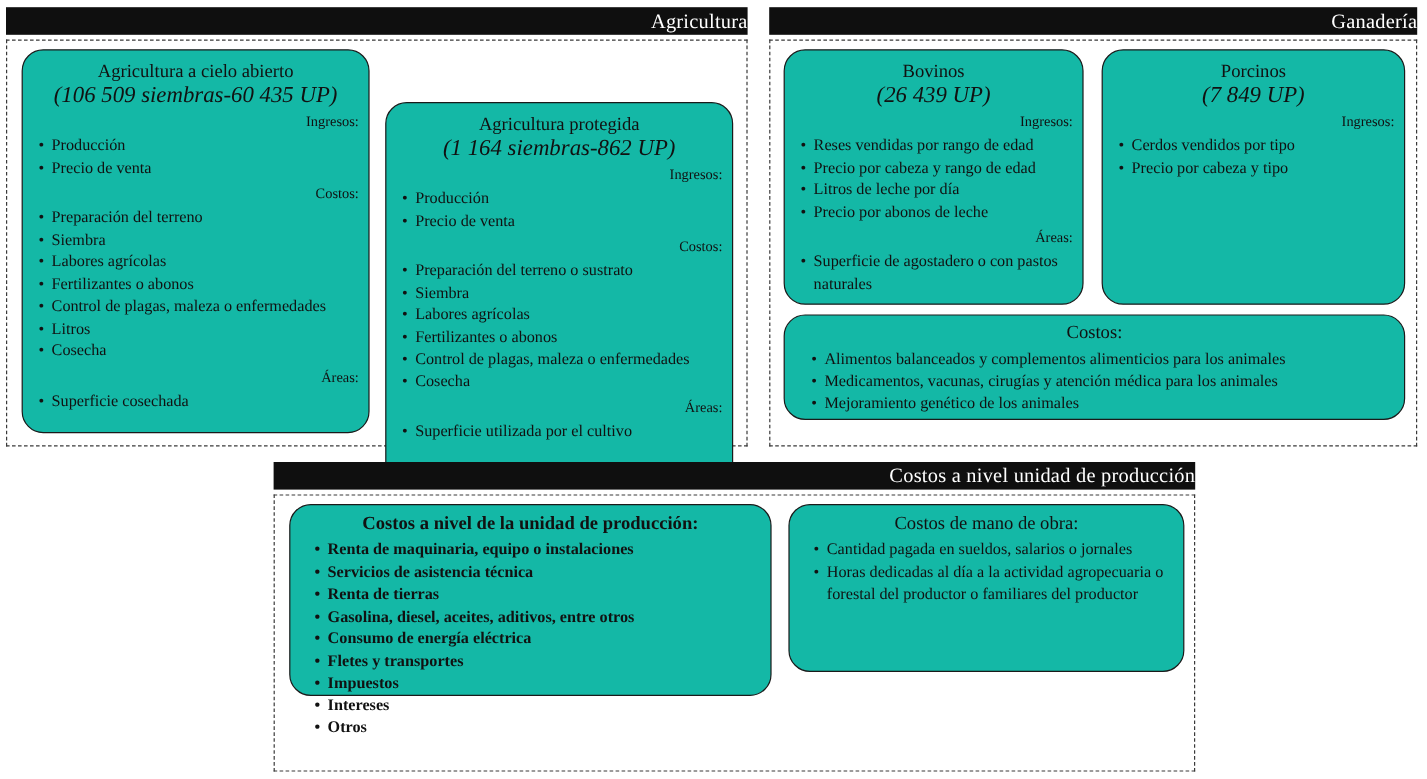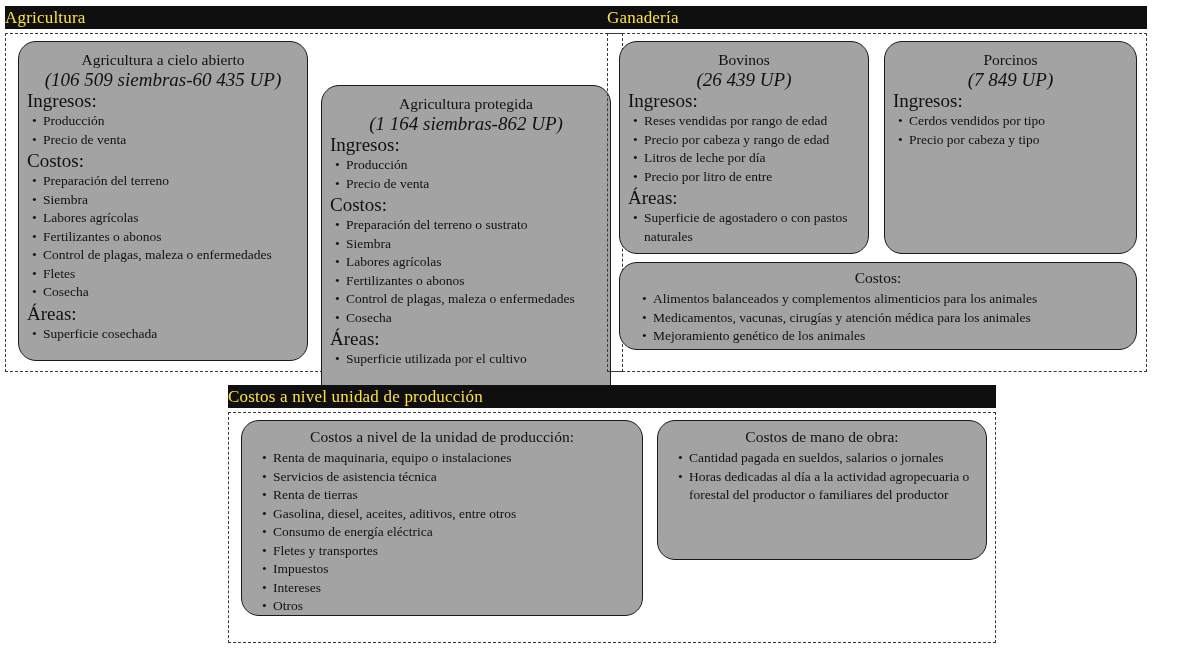--- a/index.html
+++ b/index.html
@@ -9,7 +9,7 @@
   .panel { position:absolute; }
   .panel-header {
     position:absolute; left:0; right:0; top:0; height:23px;
-    background:#0f0f0f; color:#fde047; text-align:left;
+    background:#0f0f0f; color:#ffffff; text-align:right;
     font-size:17px; line-height:23px; letter-spacing:.2px;
   }
   .panel-body {

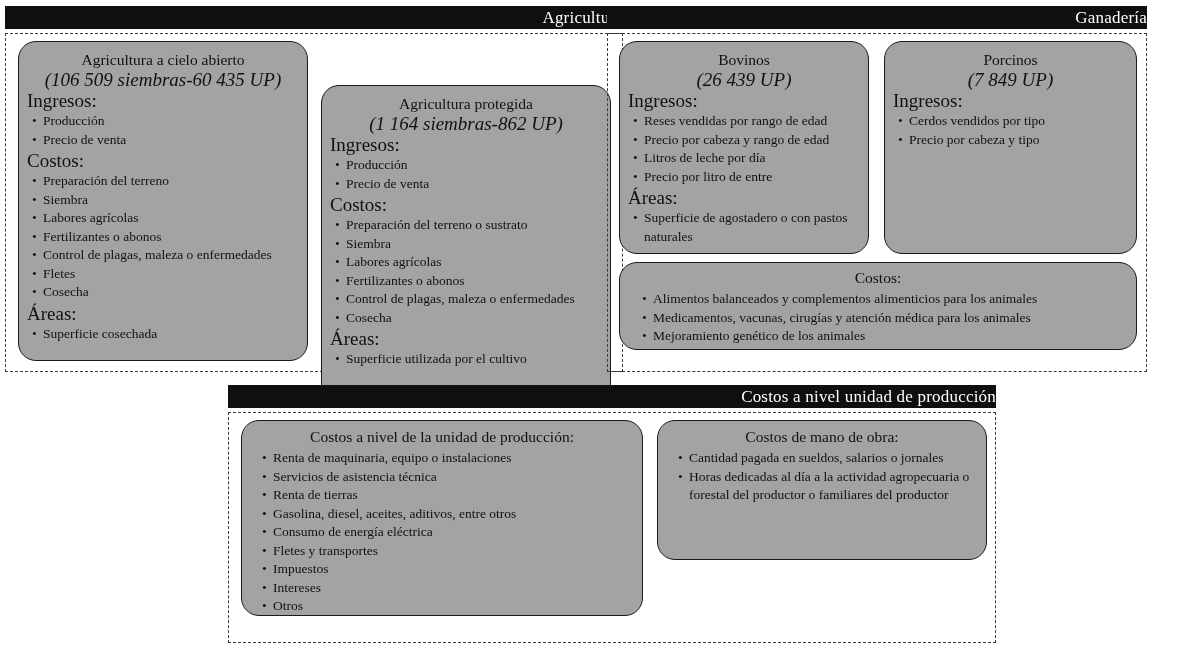--- a/index.html
+++ b/index.html
@@ -86,7 +86,7 @@
     </div>
   </section>
 
-  <section class="panel" style="left:607px;top:6px;width:540px;height:366px;">
+  <section class="panel" style="left:641px;top:6px;width:540px;height:366px;">
     <div class="panel-header">Ganadería</div>
     <div class="panel-body">
 

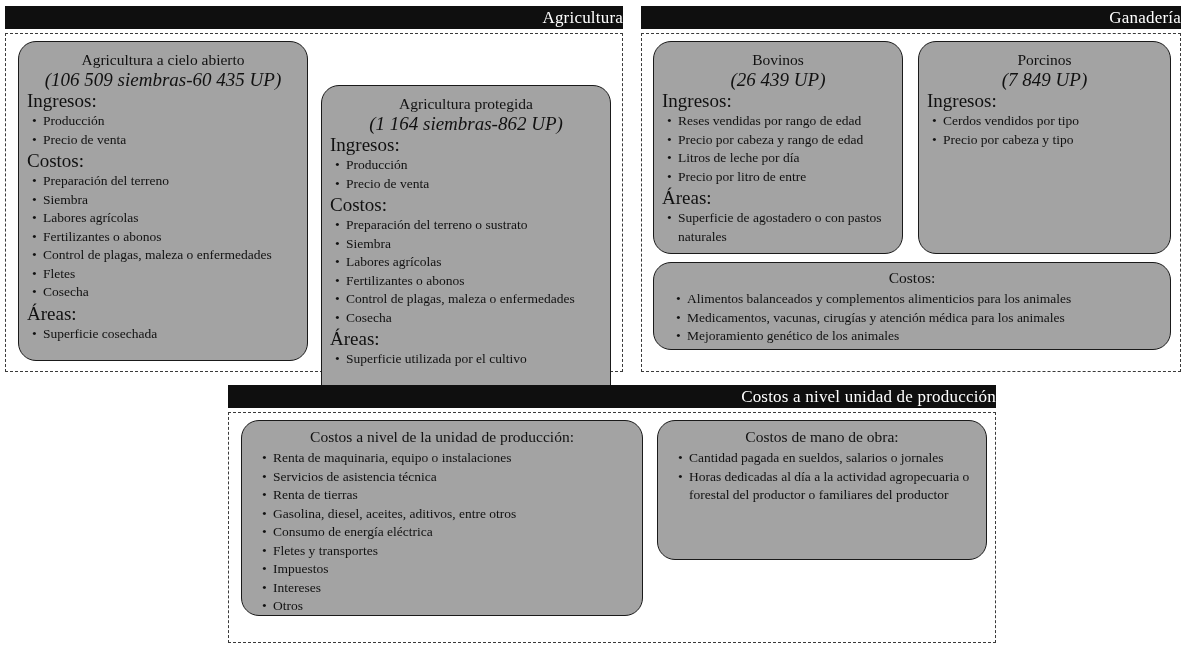--- a/index.html
+++ b/index.html
@@ -18,7 +18,7 @@
   }
   .rbox {
     position:absolute; border:1.4px solid #1a1a1a; border-radius:18px;
-    padding:8px 8px 4px 8px; background:#a3a3a3;
+    padding:8px 8px 4px 8px; background:#14b8a6;
   }
   .box-title   { text-align:center; font-size:15.5px; line-height:20px; }
   .box-subtitle{ text-align:center; font-size:19px; line-height:18px; margin-top:1px;font-style:italic; }

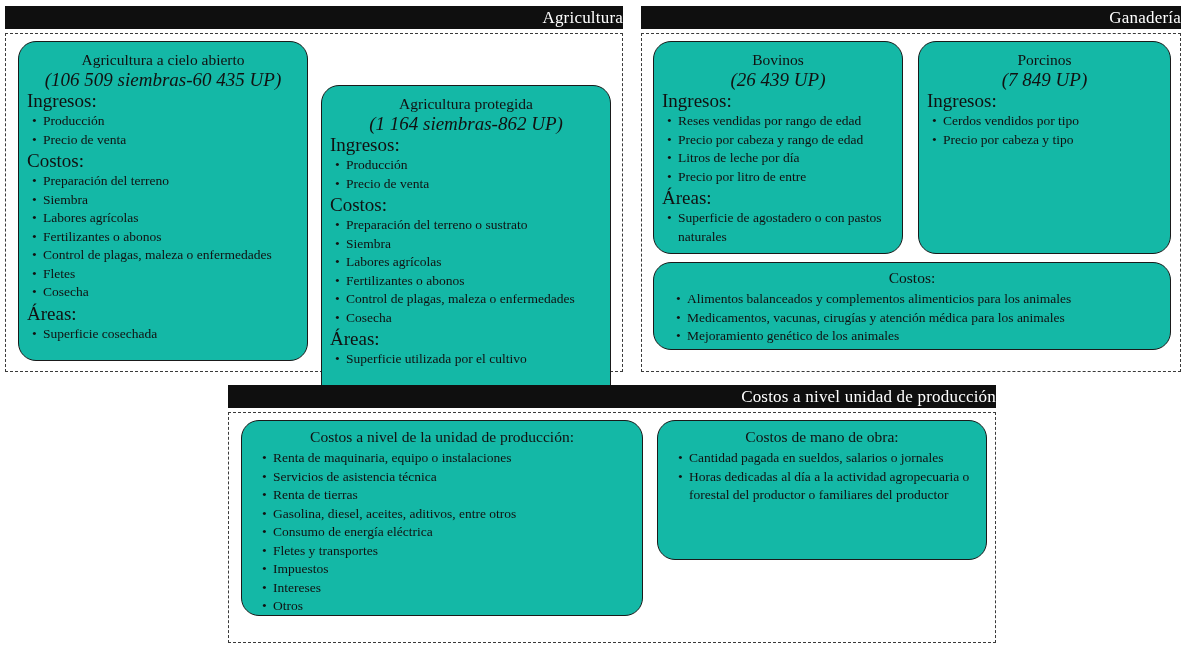--- a/index.html
+++ b/index.html
@@ -22,7 +22,7 @@
   }
   .box-title   { text-align:center; font-size:15.5px; line-height:20px; }
   .box-subtitle{ text-align:center; font-size:19px; line-height:18px; margin-top:1px;font-style:italic; }
-  .sec-label   { text-align:left; font-size:19px; line-height:18px; margin-top:3px; }
+  .sec-label   { text-align:right; font-size:12px; line-height:18px; margin-top:3px; }
   ul.items { list-style:none; font-size:13.5px; margin-top:2px; padding-left:3px; padding-right:2px; }
   ul.items li { position:relative; padding-left:13px; line-height:18.5px; }
   ul.items li::before { content:"\2022"; position:absolute; left:2px; top:0; }

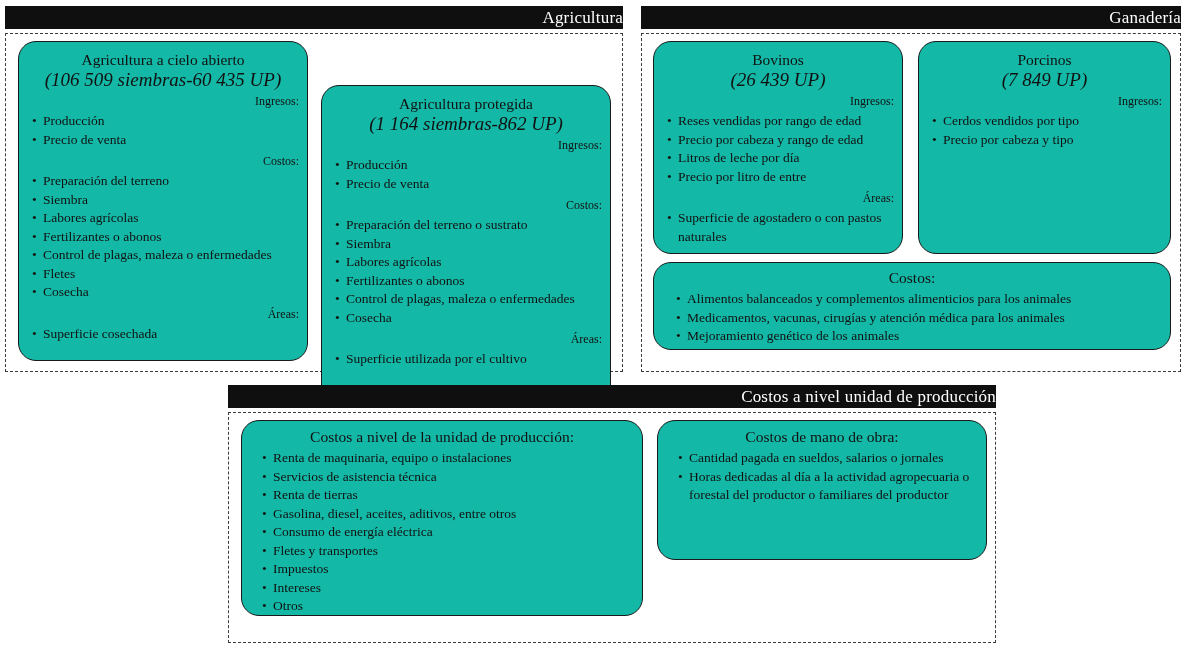--- a/index.html
+++ b/index.html
@@ -98,7 +98,7 @@
           <li>Reses vendidas por rango de edad</li>
           <li>Precio por cabeza y rango de edad</li>
           <li>Litros de leche por día</li>
-          <li>Precio por litro de entre</li>
+          <li>Precio por abonos de leche</li>
         </ul>
         <div class="sec-label">Áreas:</div>
         <ul class="items">

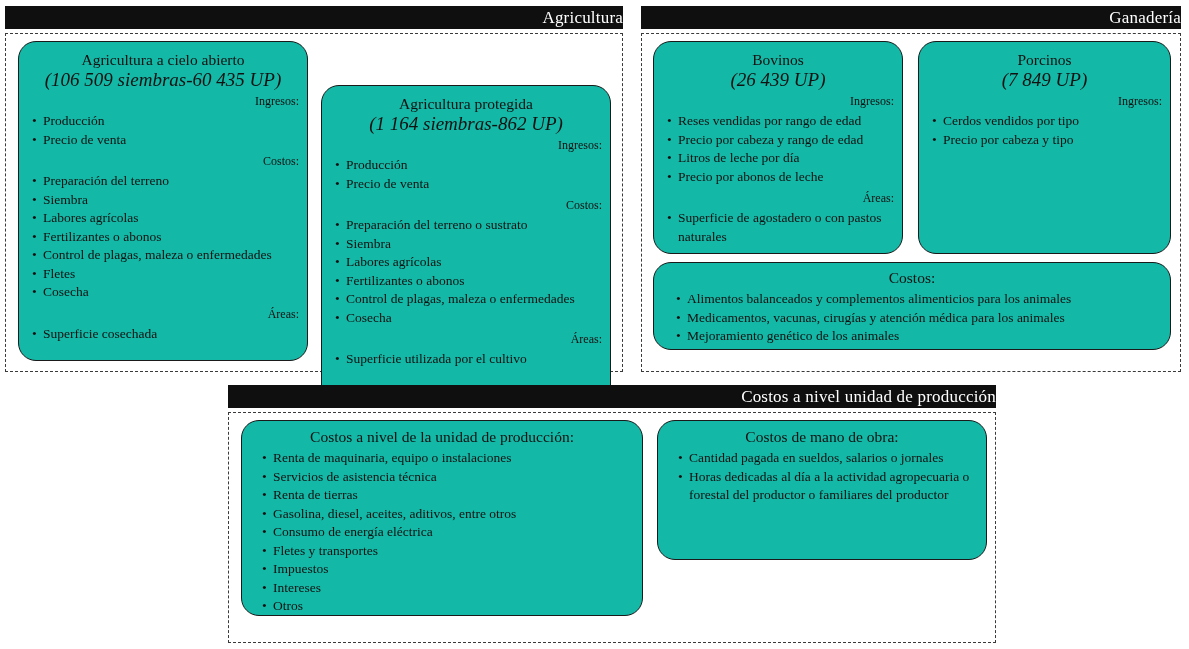--- a/index.html
+++ b/index.html
@@ -51,7 +51,7 @@
           <li>Labores agrícolas</li>
           <li>Fertilizantes o abonos</li>
           <li>Control de plagas, maleza o enfermedades</li>
-          <li>Fletes</li>
+          <li>Litros</li>
           <li>Cosecha</li>
         </ul>
         <div class="sec-label">Áreas:</div>

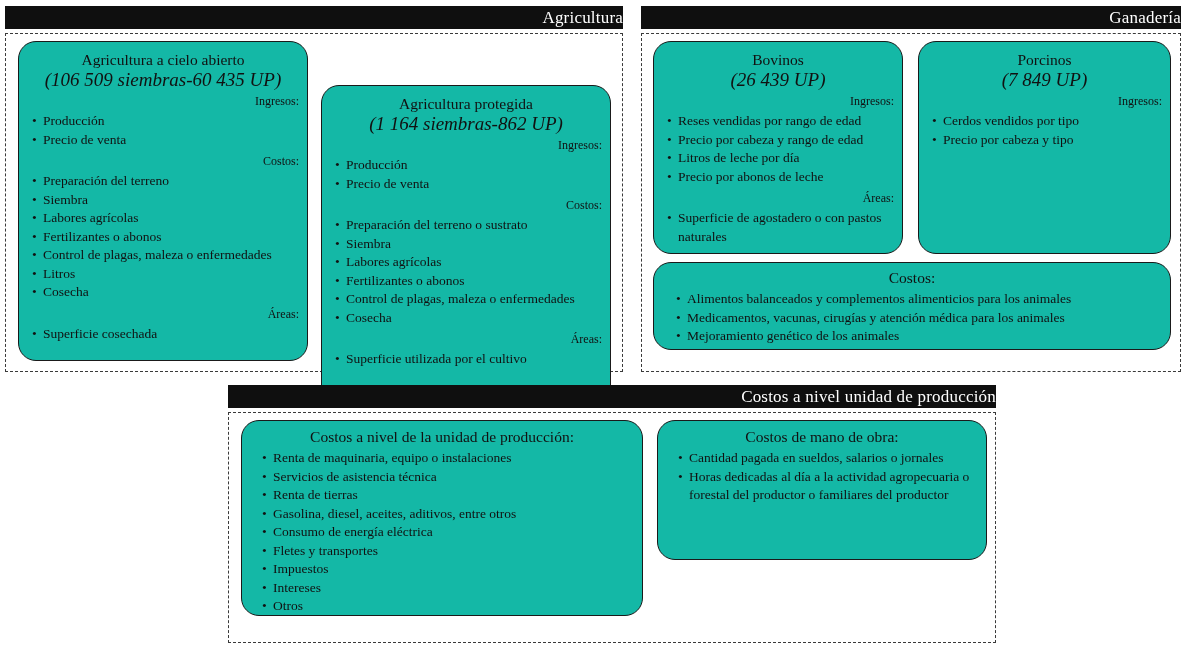--- a/index.html
+++ b/index.html
@@ -132,7 +132,7 @@
     <div class="panel-header">Costos a nivel unidad de producción</div>
     <div class="panel-body">
 
-      <div class="rbox" style="left:12px;top:7px;width:402px;height:196px;padding-top:6px;">
+      <div class="rbox" style="left:12px;top:7px;width:402px;height:160px;padding-top:6px;font-weight:bold;">
         <div class="box-title">Costos a nivel de la unidad de producción:</div>
         <ul class="items" style="padding-left:10px;">
           <li>Renta de maquinaria, equipo o instalaciones</li>

